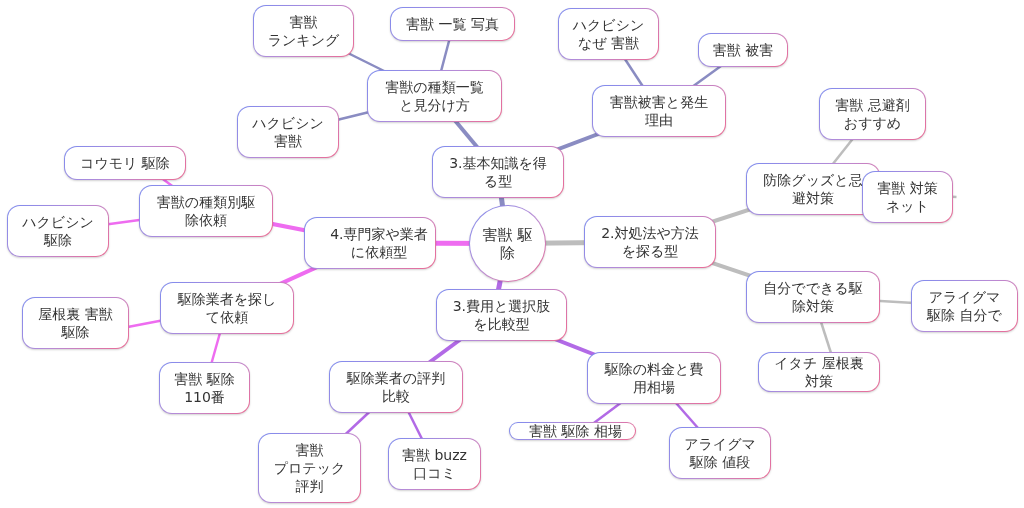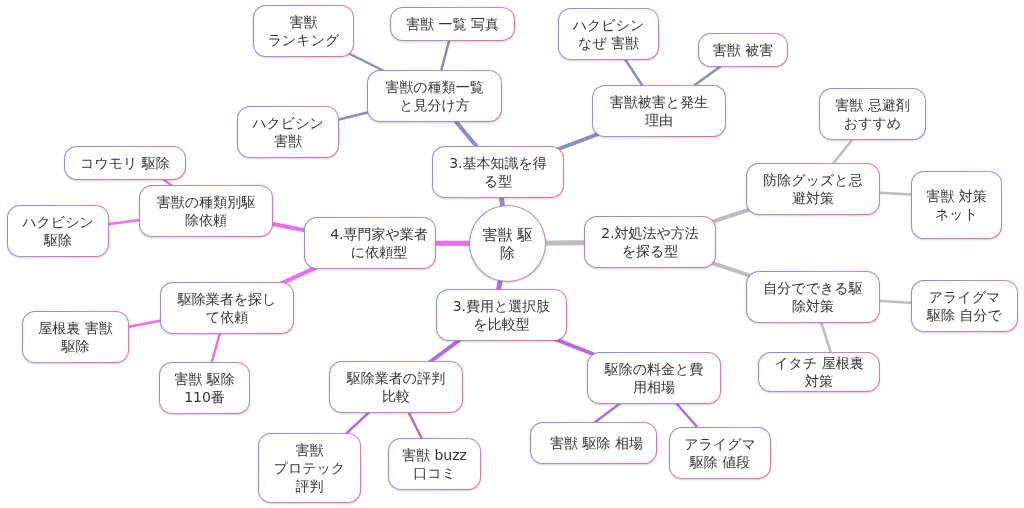--- a/index.html
+++ b/index.html
@@ -77,7 +77,7 @@
 避対策</div>
 <div class="node" style="left:819px;top:88px;width:107px;height:52px;">害獣 忌避剤
 おすすめ</div>
-<div class="node" style="left:911px;top:171px;width:91px;height:68px;">害獣 対策
+<div class="node" style="left:862px;top:171px;width:91px;height:52px;">害獣 対策
 ネット</div>
 <div class="node" style="left:746px;top:271px;width:134px;height:52px;">自分でできる駆
 除対策</div>

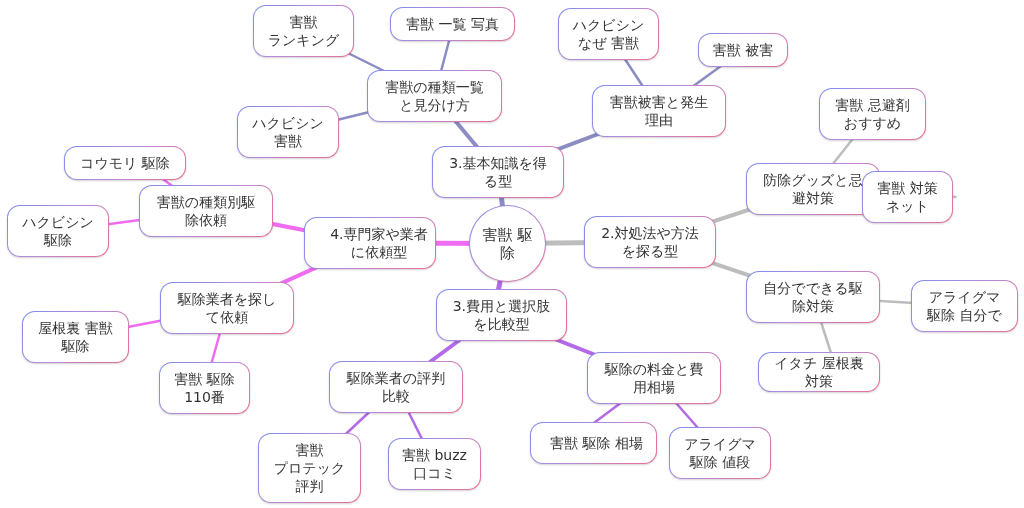--- a/index.html
+++ b/index.html
@@ -110,7 +110,7 @@
 駆除</div>
 <div class="node" style="left:160px;top:282px;width:134px;height:52px;">駆除業者を探し
 て依頼</div>
-<div class="node" style="left:22px;top:311px;width:107px;height:52px;">屋根裏 害獣
+<div class="node" style="left:22px;top:297px;width:107px;height:52px;">屋根裏 害獣
 駆除</div>
 <div class="node" style="left:159px;top:362px;width:91px;height:52px;">害獣 駆除
 110番</div>

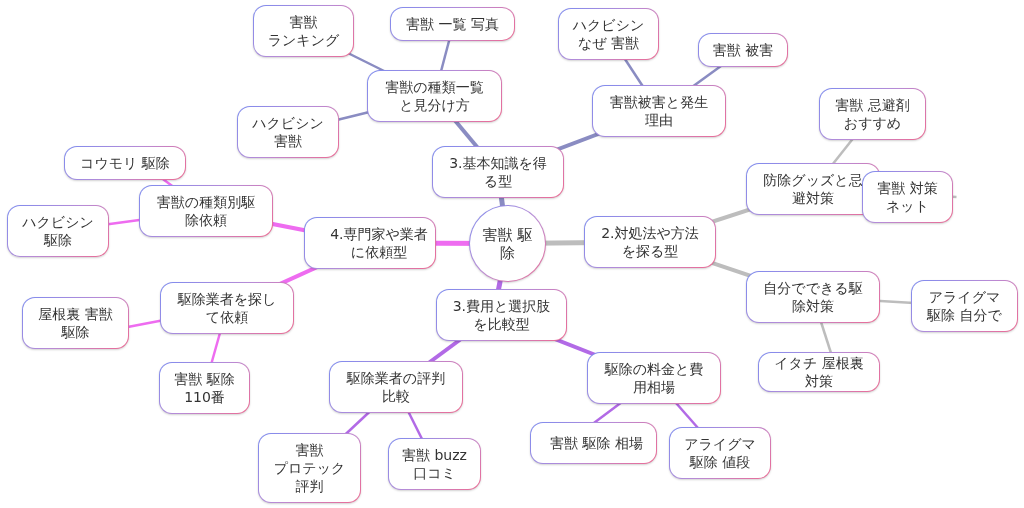--- a/index.html
+++ b/index.html
@@ -97,7 +97,7 @@
 口コミ</div>
 <div class="node" style="left:587px;top:352px;width:134px;height:52px;">駆除の料金と費
 用相場</div>
-<div class="node" style="left:530px;top:422px;width:127px;height:42px;padding-left:12px;">害獣 駆除 相場</div>
+<div class="node" style="left:509px;top:422px;width:127px;height:18px;padding-left:12px;">害獣 駆除 相場</div>
 <div class="node" style="left:669px;top:427px;width:102px;height:52px;">アライグマ
 駆除 値段</div>
 

